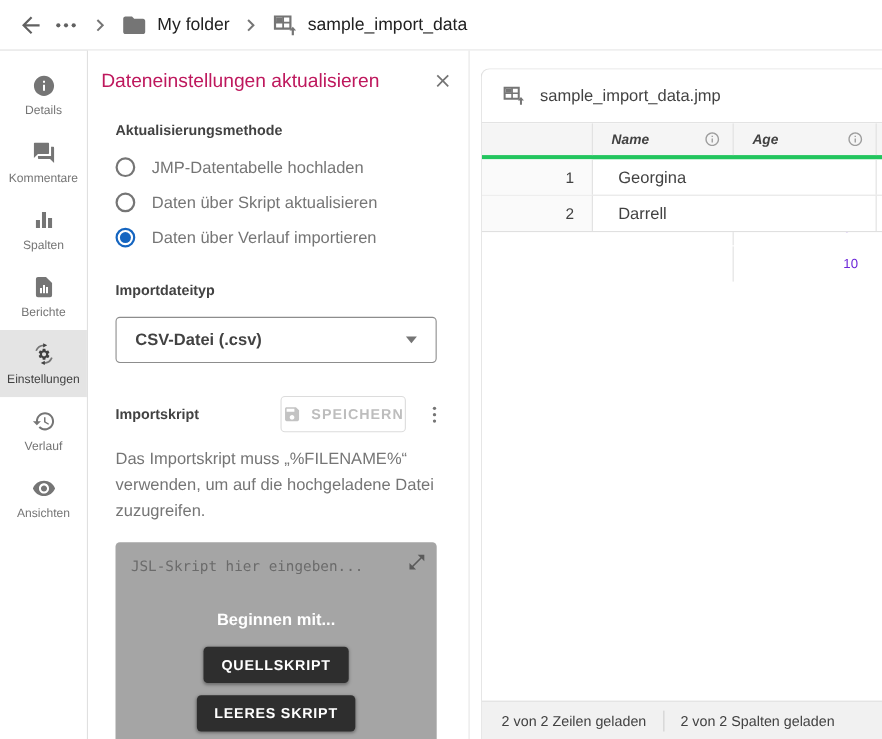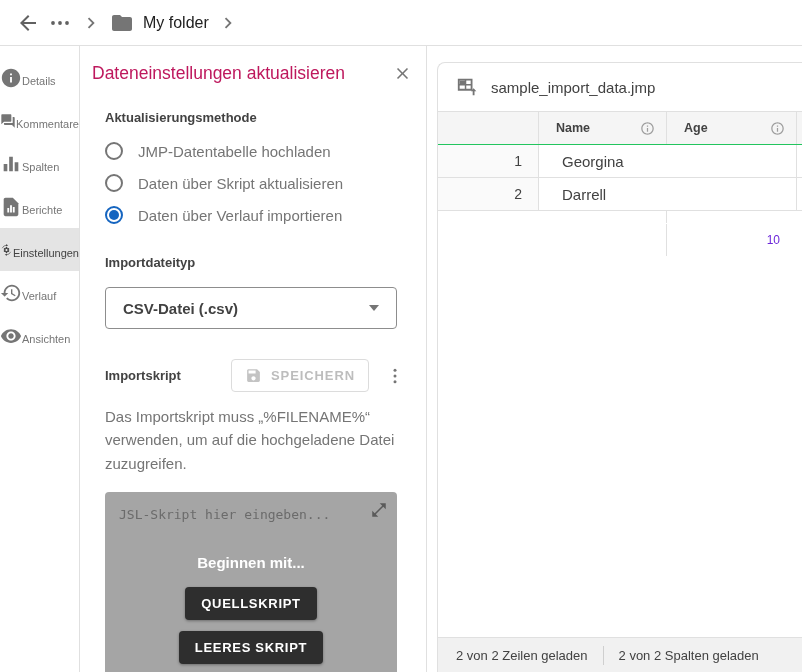--- a/index.html
+++ b/index.html
@@ -136,6 +136,16 @@
         <path d="M10 6L8.59 7.41 13.17 12l-4.58 4.59L10 18l6-6z"></path>
       </svg>
   </span>
+  <span class="crumb">
+    <svg viewBox="0 0 24 24">
+      <path d="M3 4h14v11H3z" fill="none" stroke="currentColor" style="stroke:#757575" stroke-width="2"></path>
+      <path d="M4 5h6v4H4z"></path>
+      <path d="M3 9.6h14" stroke="#757575" stroke-width="1.6"></path>
+      <path d="M10.4 4v11" stroke="#757575" stroke-width="1.6"></path>
+      <path d="M19.2 13.4l-3 3.3h2v4.3h2v-4.3h2z"></path>
+    </svg>
+    <span class="crumb-label">sample_import_data</span>
+  </span>
 </div>
 
 <div class="app-body">

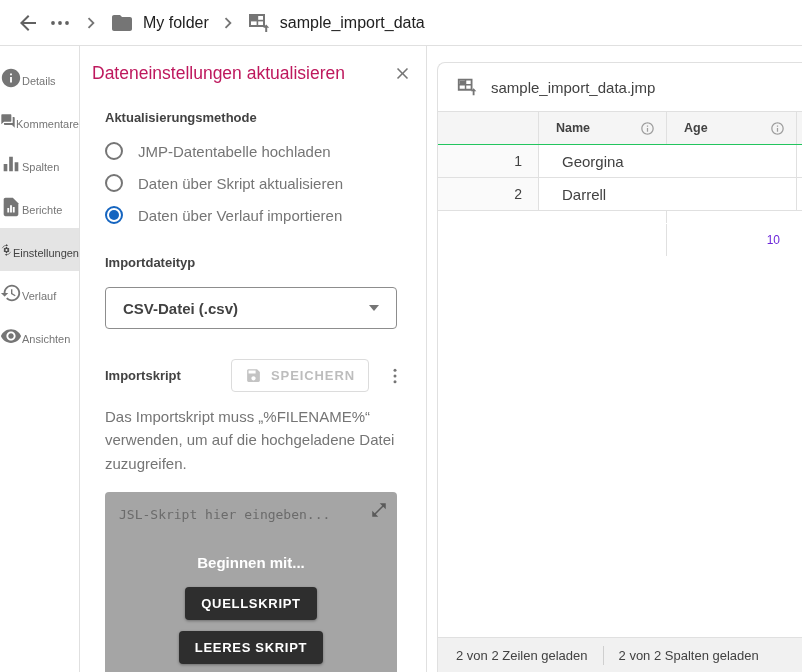--- a/index.html
+++ b/index.html
@@ -20,7 +20,7 @@
 
   
   .sidebar { width:80px; border-right:1px solid #e0e0e0; padding-top:10px; flex:none; }
-  .nav-item { display:flex; flex-direction:row; align-items:center; padding:11px 0 10px; cursor:pointer; }
+  .nav-item { display:flex; flex-direction:column; align-items:center; padding:11px 0 10px; cursor:pointer; }
   .nav-item svg { width:22px; height:22px; fill:#757575; }
   .nav-label { font-size:11px; color:#757575; margin-top:6px; }
   .nav-item.selected { background:#e4e4e4; }

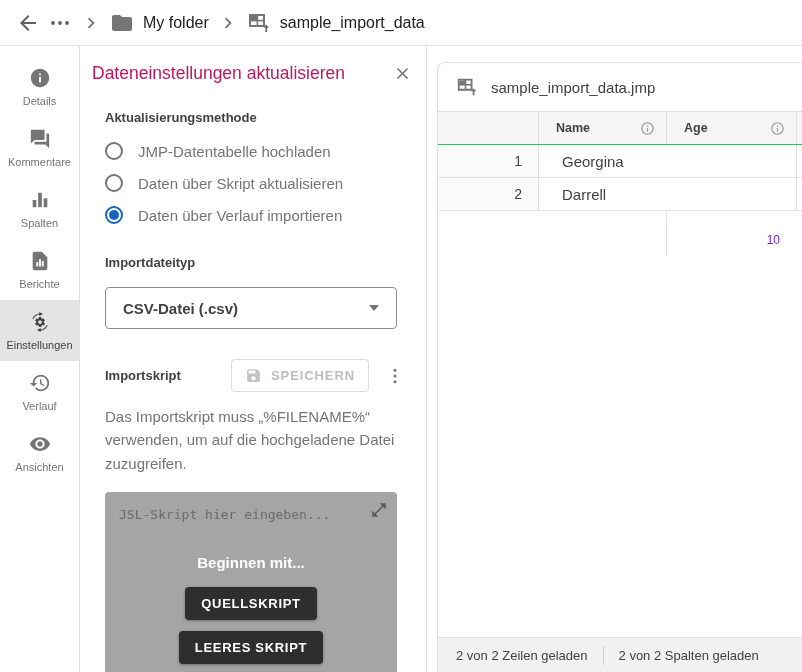--- a/index.html
+++ b/index.html
@@ -83,7 +83,7 @@
   .card-title { font-size:15px; color:#424242; }
 
   .grid { flex:1; display:flex; flex-direction:column; overflow:hidden; }
-  .thead { display:flex; height:33px; background:#f5f5f5; border-bottom:1px solid #22c55e; flex:none; }
+  .thead { display:flex; height:33px; background:#f5f5f5; border-bottom:4px solid #22c55e; flex:none;font-style:italic; }
   .th, .td { height:100%; display:flex; align-items:center; }
   .w-num { width:100px; flex:none; }
   .w-name { width:128px; flex:none; border-left:1px solid #e0e0e0; }

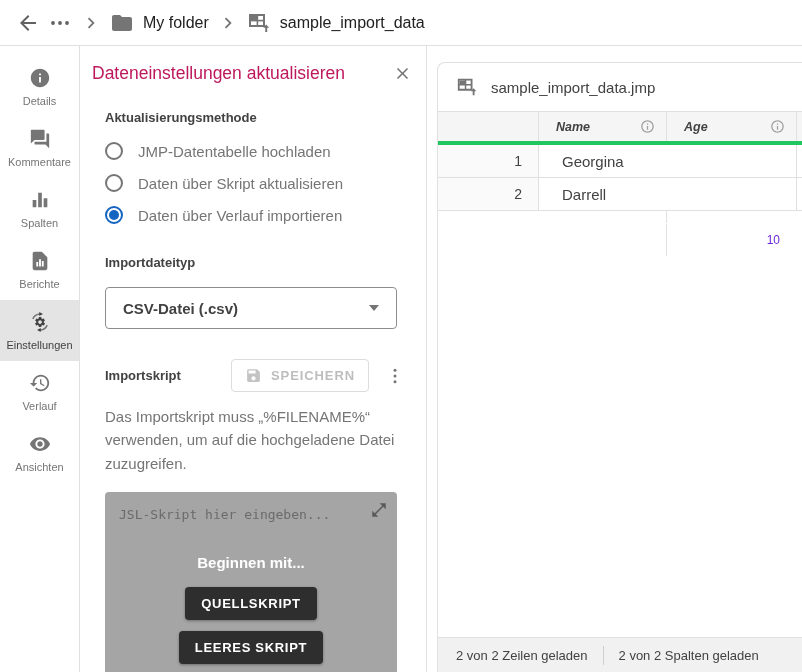--- a/index.html
+++ b/index.html
@@ -52,7 +52,7 @@
 
   .script-row { display:flex; align-items:center; width:300px; margin-bottom:13px; }
   .save-btn { display:flex; align-items:center; gap:9px; border:1px solid #dcdcdc; border-radius:4px;
-    padding:7px 13px; background:#fff; color:#bdbdbd; font-size:13px; font-weight:bold;
+    padding:7px 1px; background:#fff; color:#bdbdbd; font-size:13px; font-weight:bold;
     letter-spacing:0.9px; margin-left:auto; cursor:default; font-family:inherit; }
   .save-btn svg { width:17px; height:17px; fill:#c3c3c3; }
   .kebab { margin-left:16px; cursor:pointer; display:flex; }

